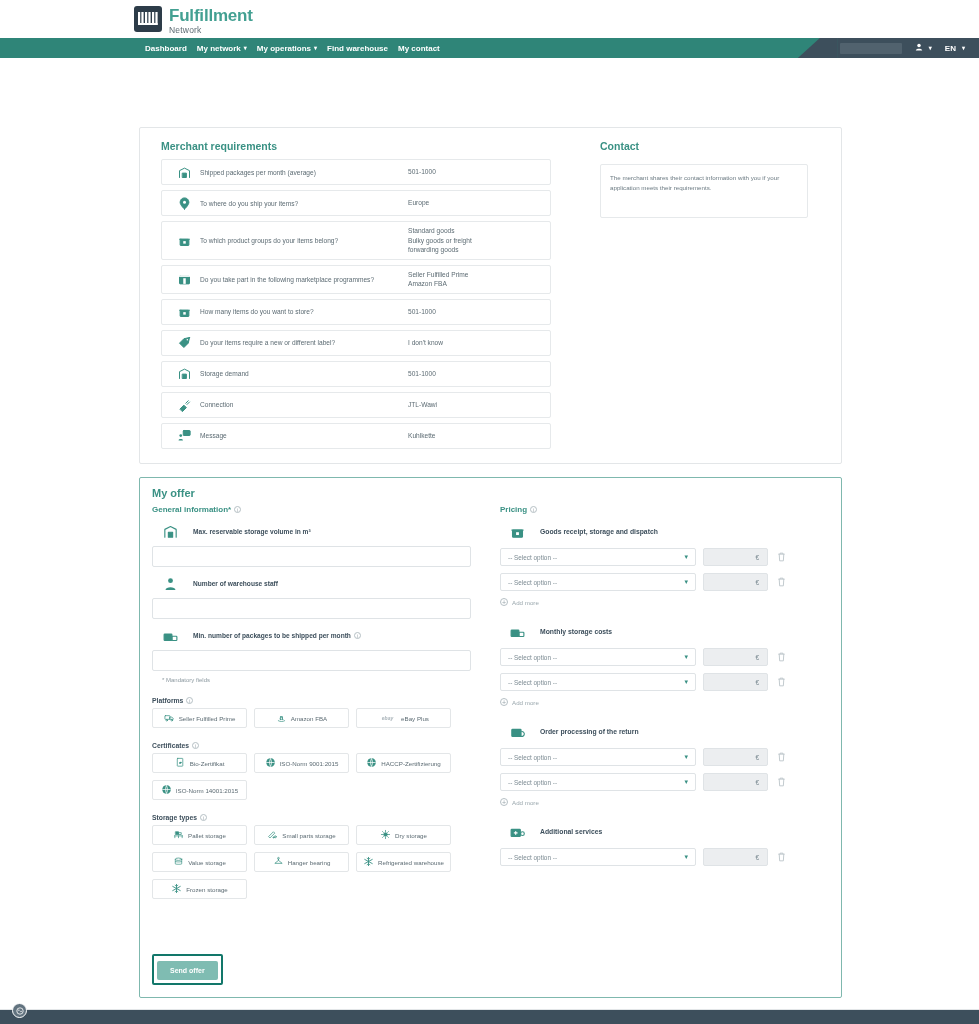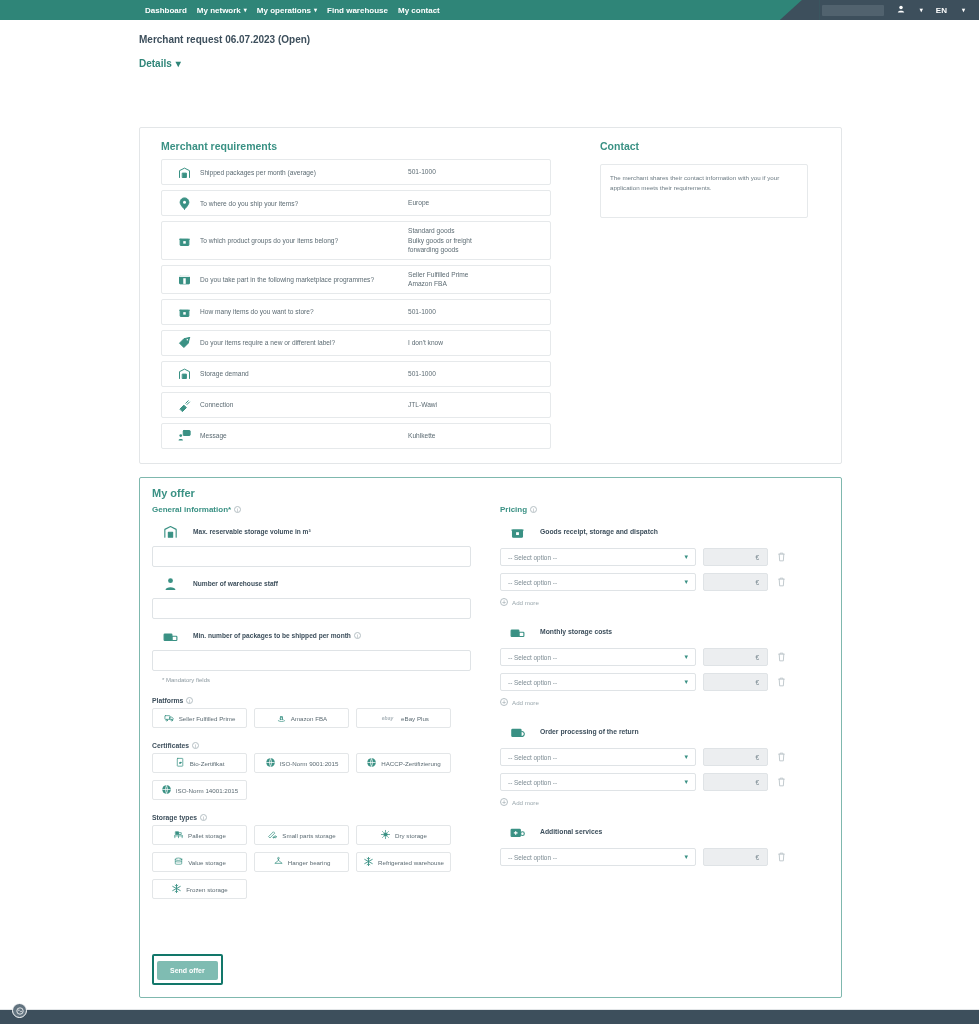--- a/index.html
+++ b/index.html
@@ -169,6 +169,25 @@
 
 <div class="page">
 
+  <div class="logo-bar">
+    <div class="logo">
+      <div class="logo-mark">
+        <svg width="20" height="15" viewBox="0 0 20 15">
+          <rect x="0" y="0" width="2.2" height="13" fill="#fff"></rect>
+          <rect x="3.4" y="0" width="2.2" height="13" fill="#fff"></rect>
+          <rect x="7" y="0" width="2.2" height="13" fill="#fff"></rect>
+          <rect x="10.4" y="0" width="2.2" height="13" fill="#fff"></rect>
+          <rect x="14" y="0" width="2.2" height="13" fill="#fff"></rect>
+          <rect x="17.4" y="0" width="2.2" height="13" fill="#fff"></rect>
+          <rect x="0" y="11" width="19.6" height="2" fill="#fff"></rect>
+        </svg>
+      </div>
+      <div class="logo-text">
+        <div class="logo-title">Fulfillment</div>
+        <div class="logo-sub">Network</div>
+      </div>
+    </div>
+  </div>
 
   <div class="navbar">
     <div class="nav-left" id="nav-left">

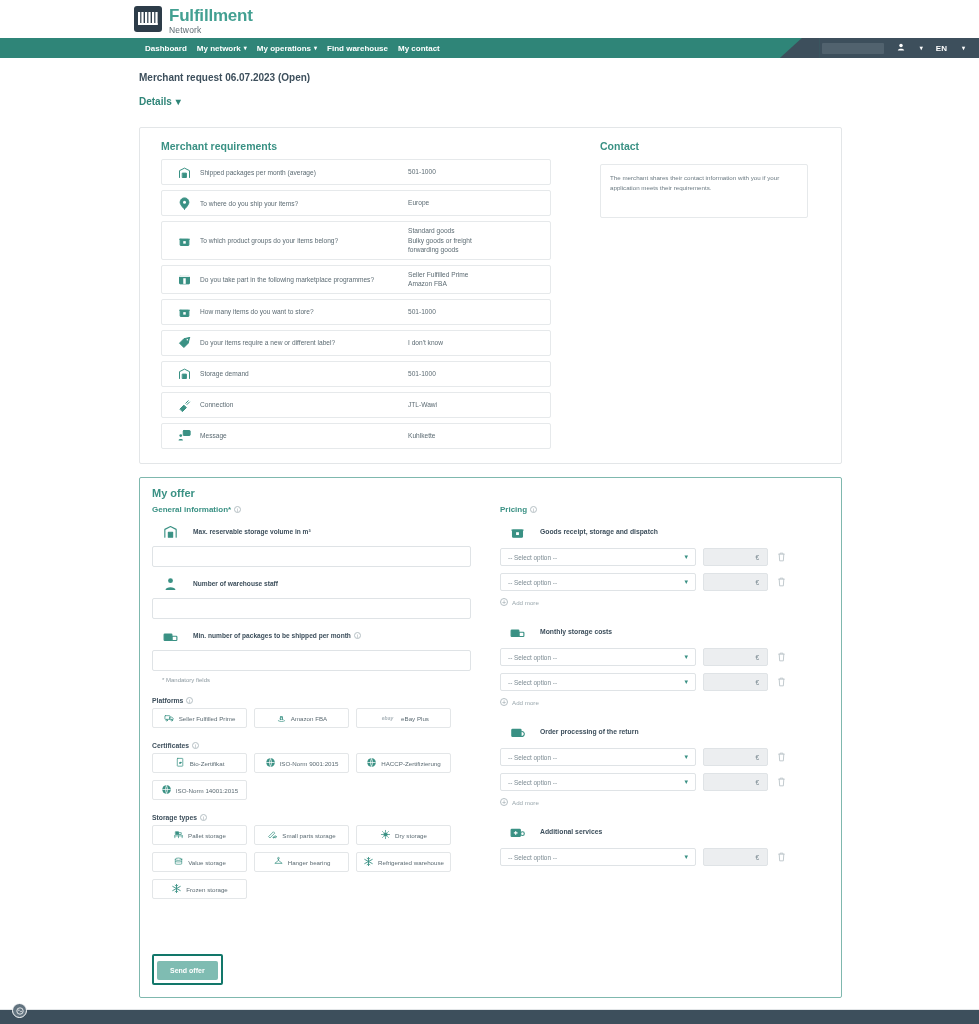--- a/index.html
+++ b/index.html
@@ -47,7 +47,7 @@
     padding-right:14px; gap:13px;
   }
   .nav-pill { width:62px; height:11px; background:#51626e; border-radius:1px; margin-left:2px;}
-  .nav-icon-item { color:#fff; font-size:8px; font-weight:bold; display:flex; align-items:center; gap:15px; cursor:pointer;}
+  .nav-icon-item { color:#fff; font-size:8px; font-weight:bold; display:flex; align-items:center; gap:6px; cursor:pointer;}
 
   
   .content { padding: 14px 0 0 0; }

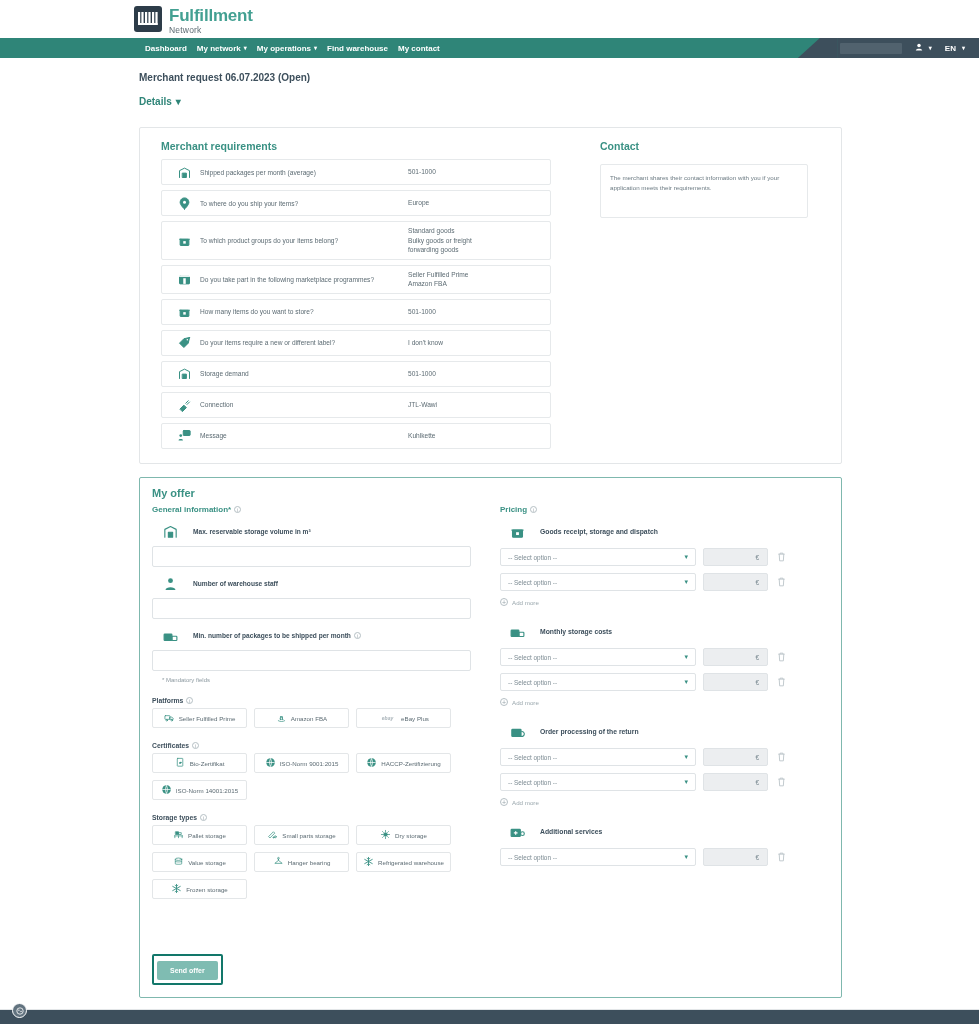--- a/index.html
+++ b/index.html
@@ -230,13 +230,6 @@
     </div>
   </div>
 
-  <div class="content">
-    <div class="page-title">Merchant request 06.07.2023 (Open)</div>
-    <div class="details-toggle">
-      <span>Details</span>
-      <span>▾</span>
-    </div>
-  </div>
 
   <div class="card card-offer">
     <div class="card-h" style="position:absolute;left:12px;top:9px;font-size:11px;">My offer</div>

